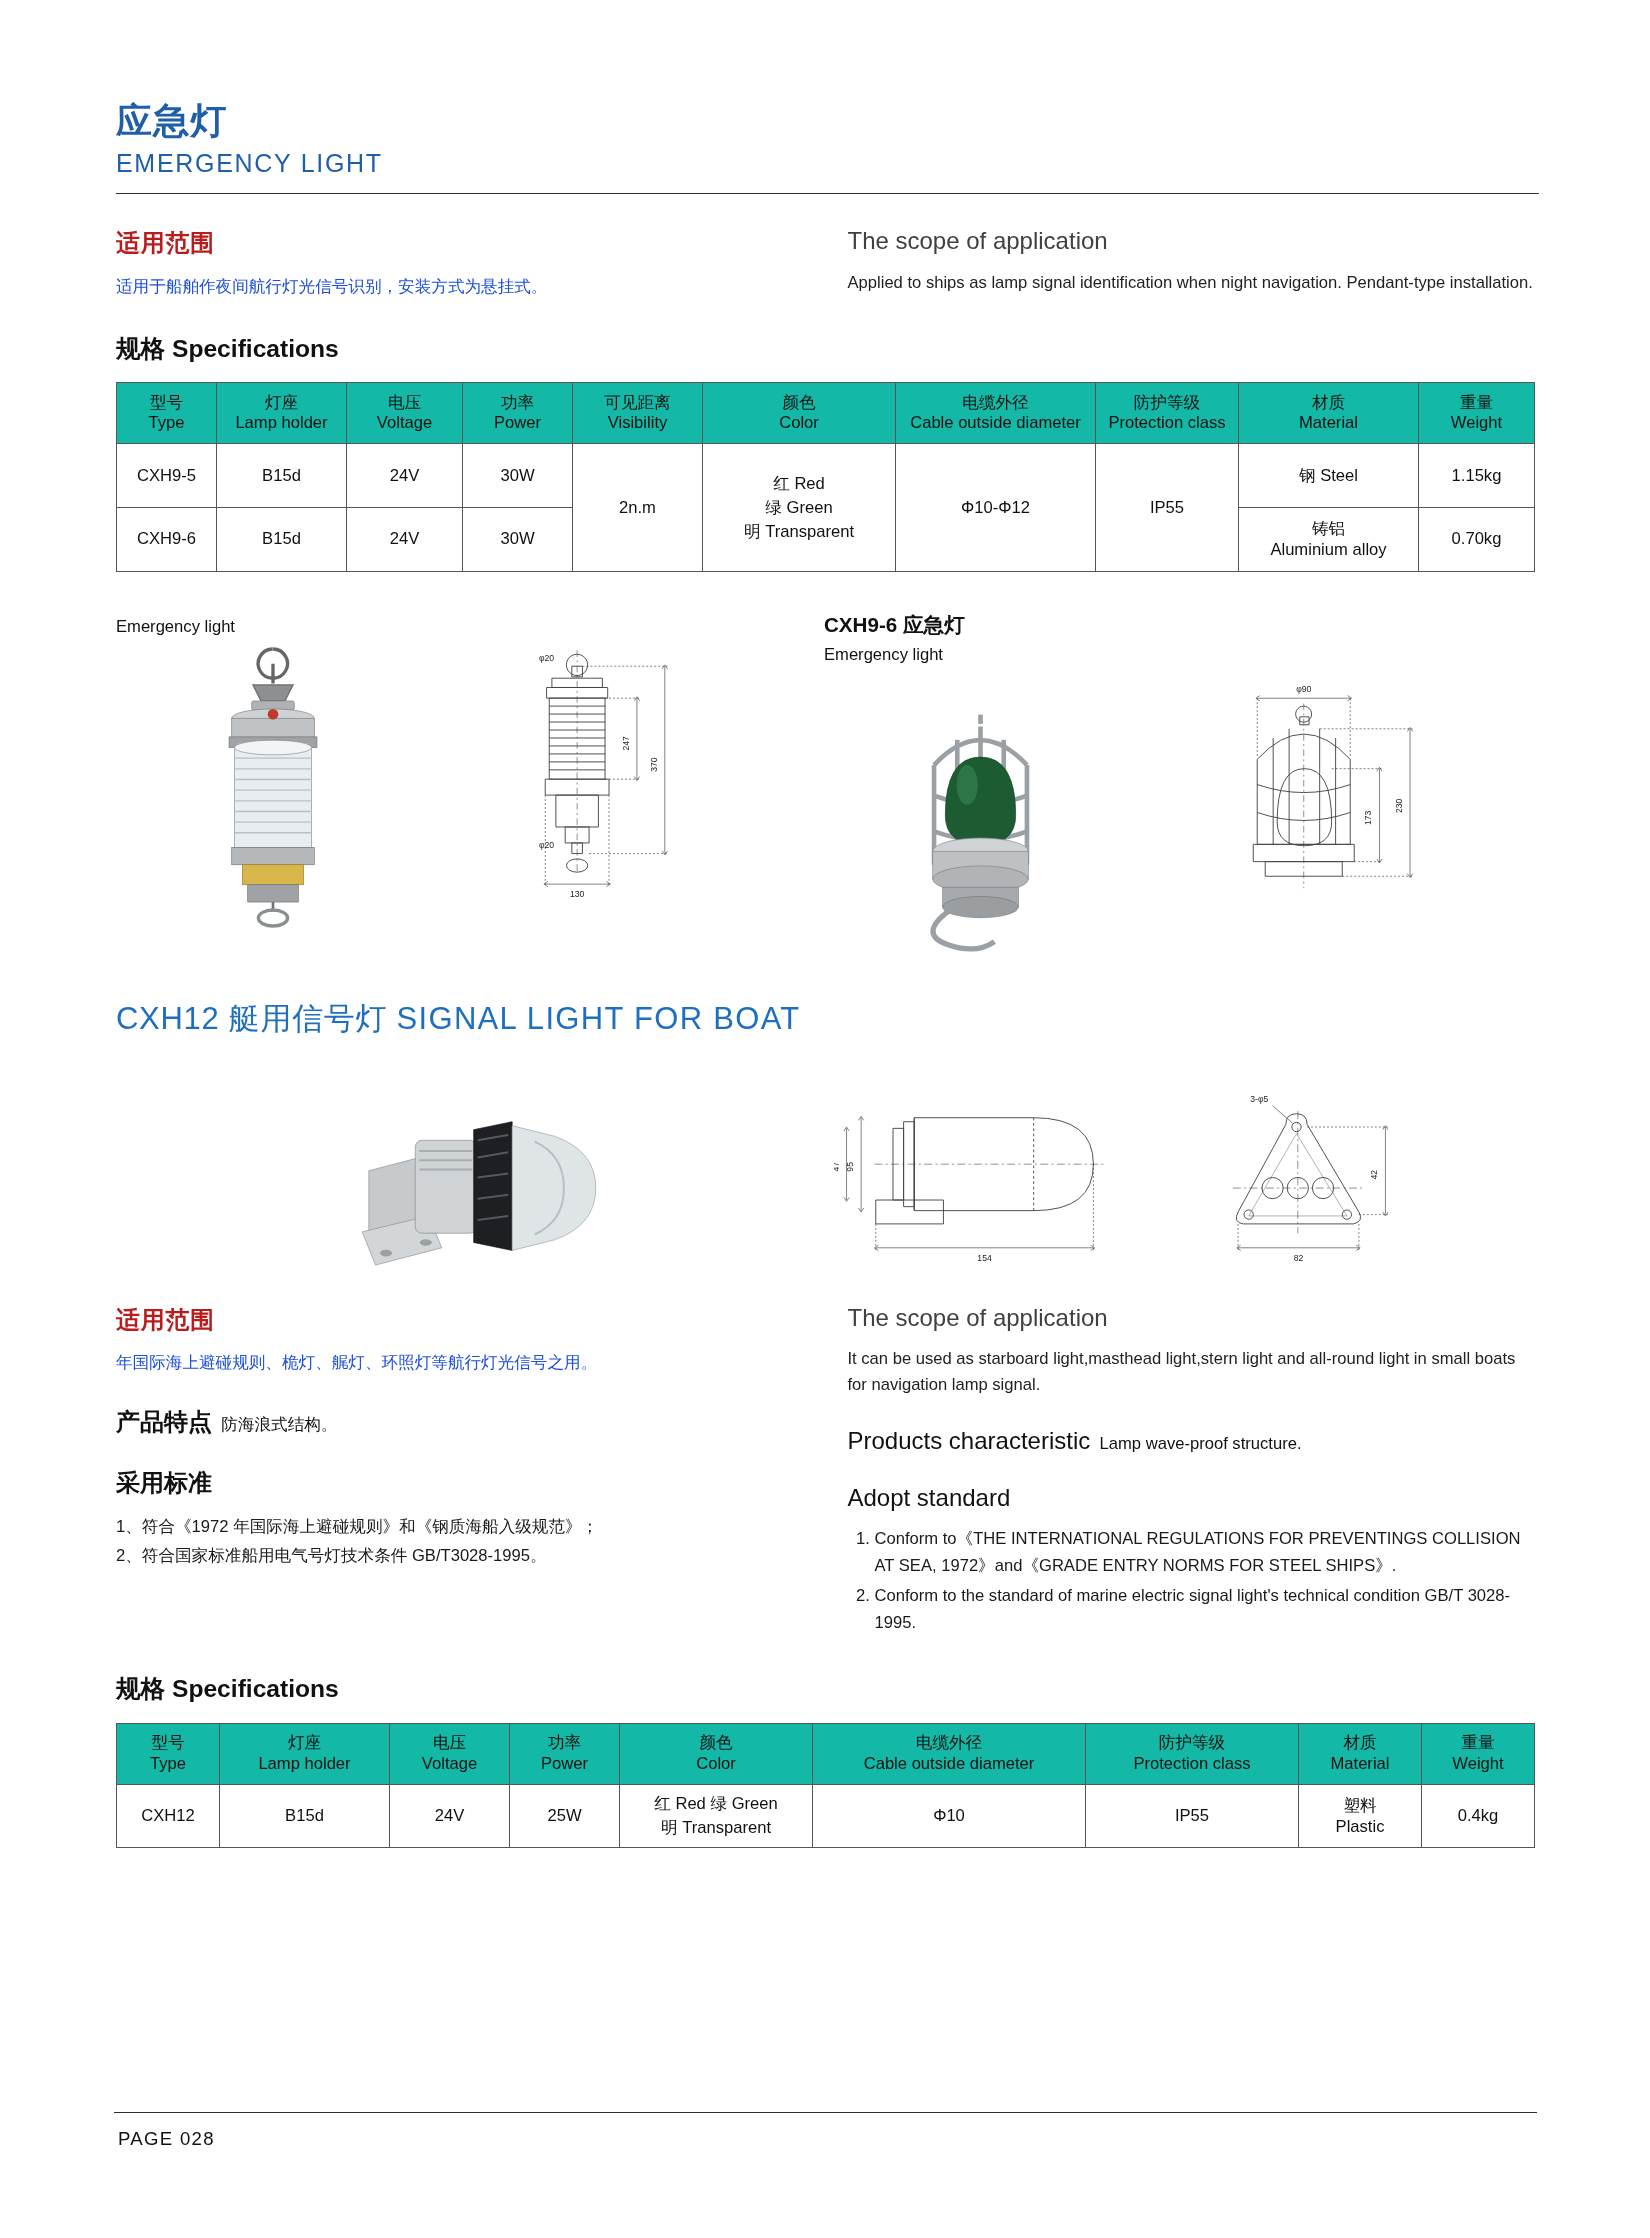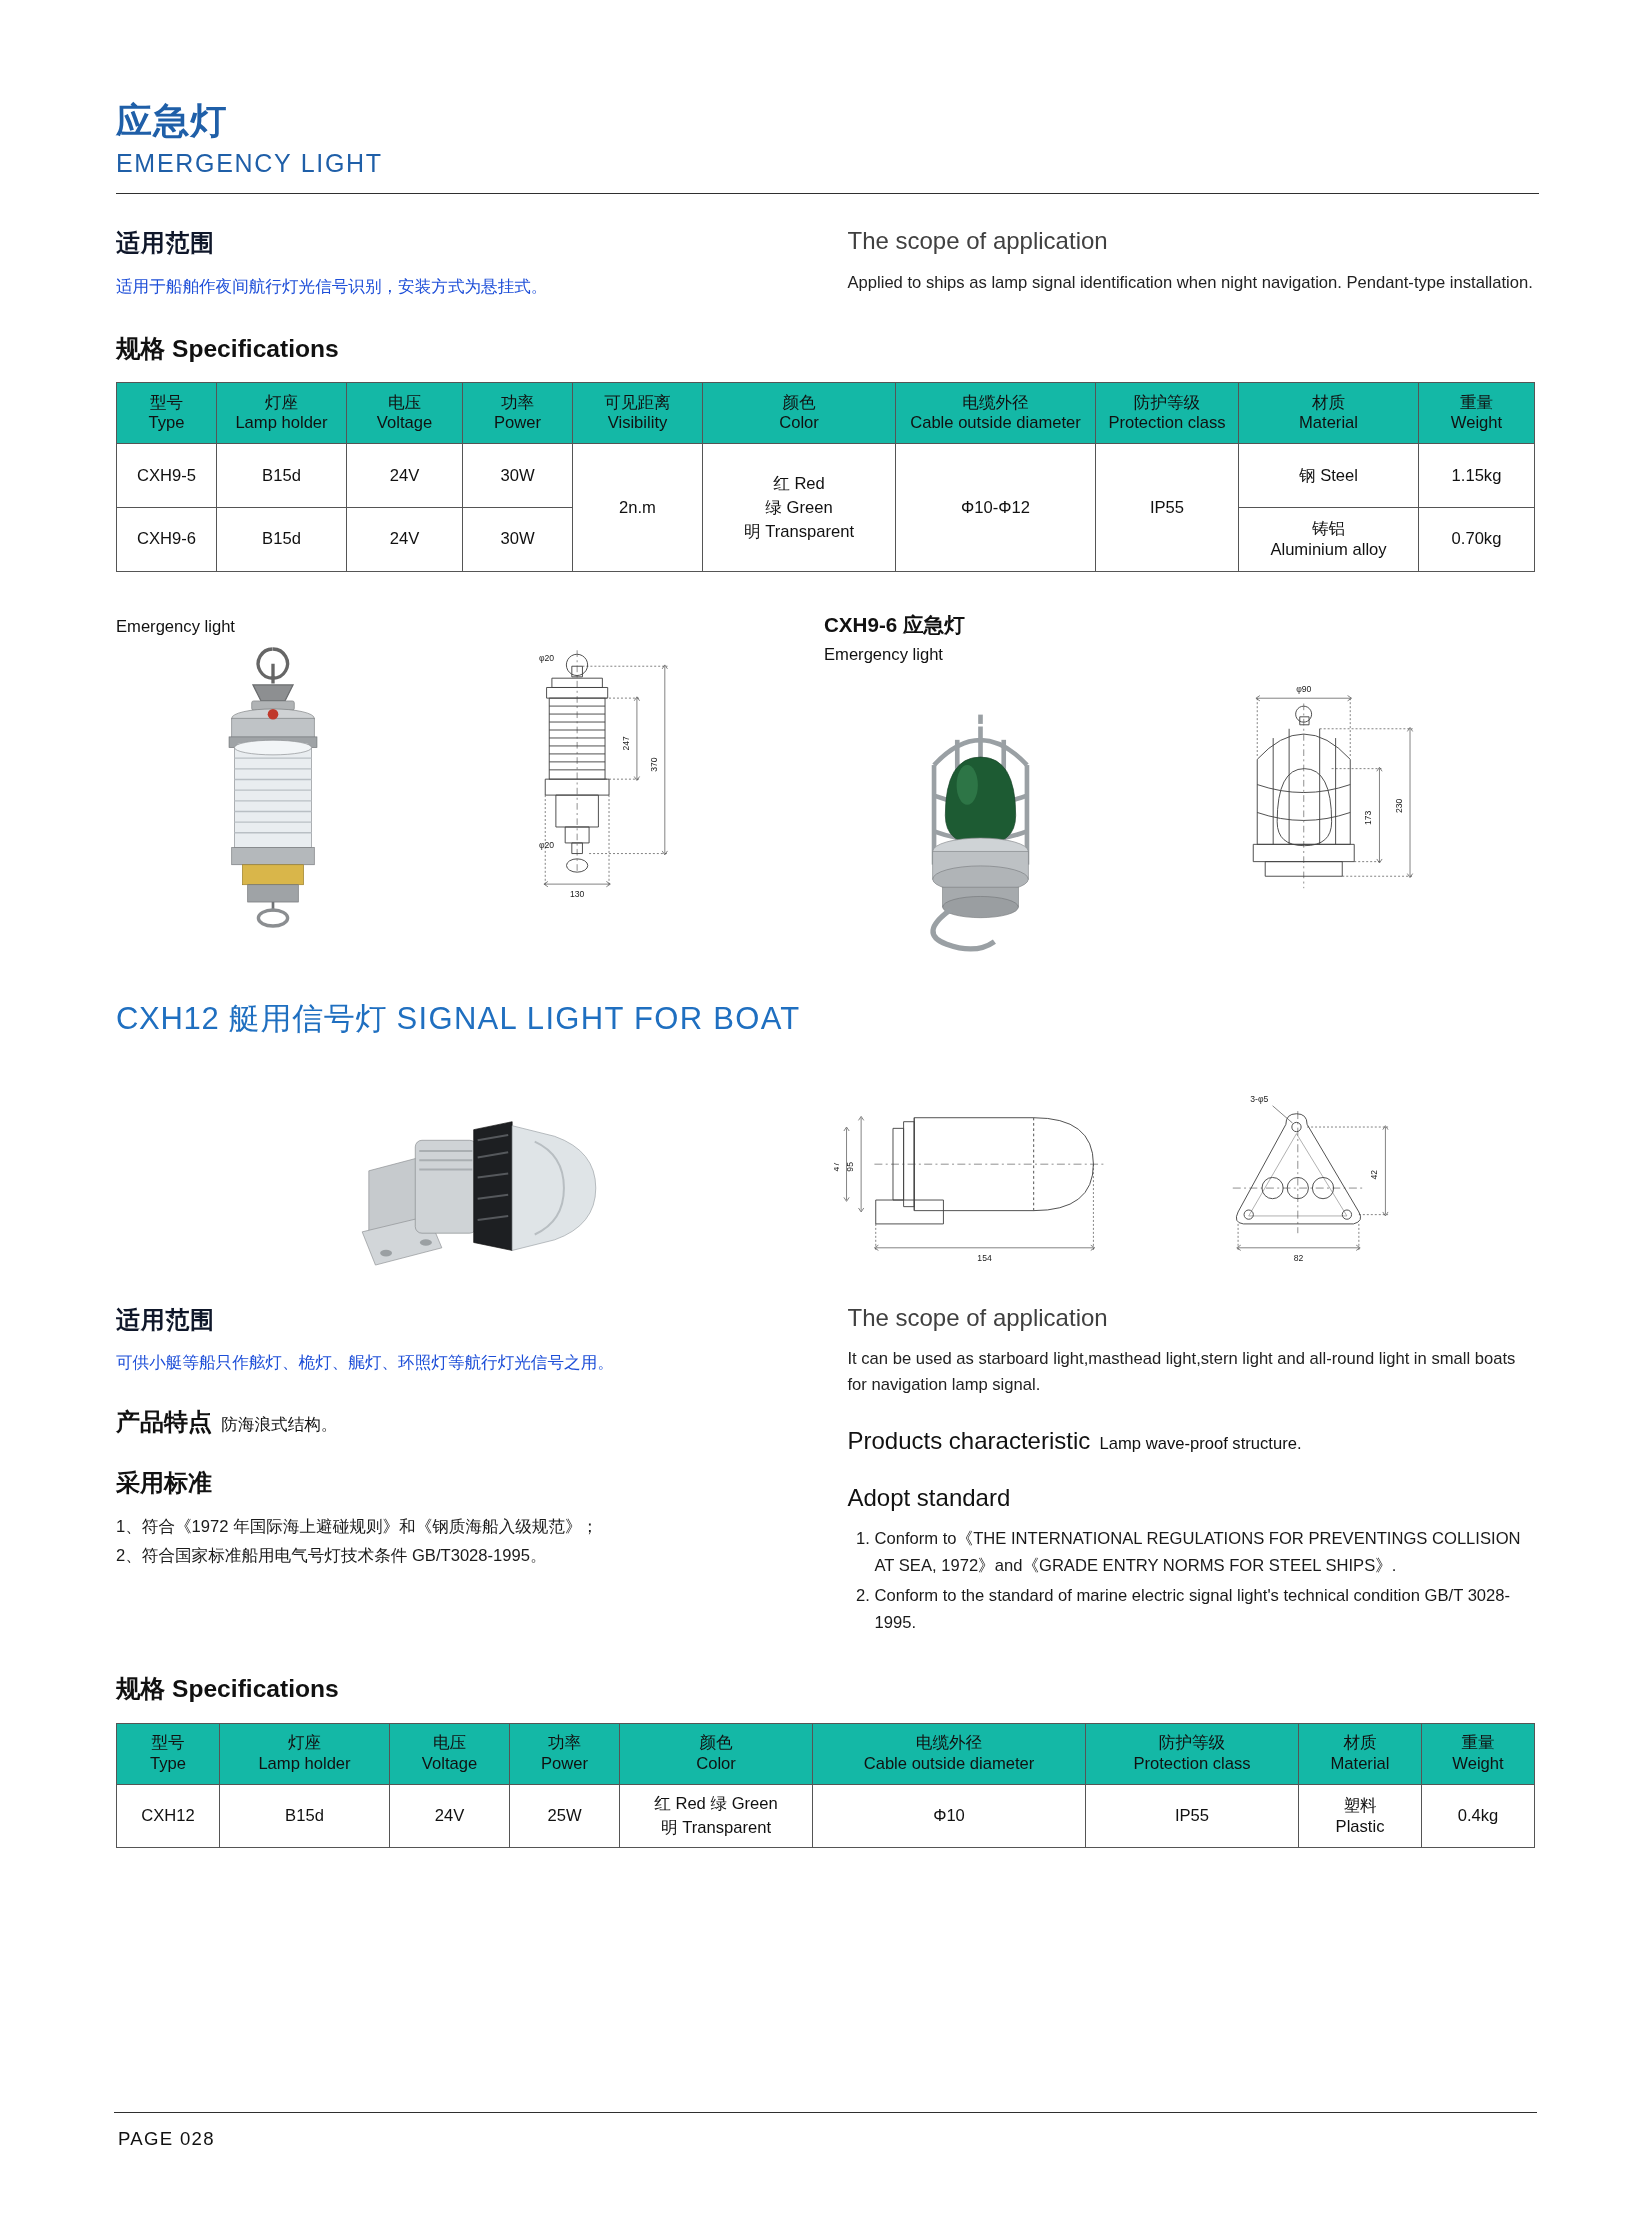--- a/index.html
+++ b/index.html
@@ -56,7 +56,7 @@
   .sec-h-cn {
     font-size:24px;
     font-weight:bold;
-    color:#0f172a;
+    color:#b91c1c;
     letter-spacing:0.7px;
   }
   .sec-h-en {

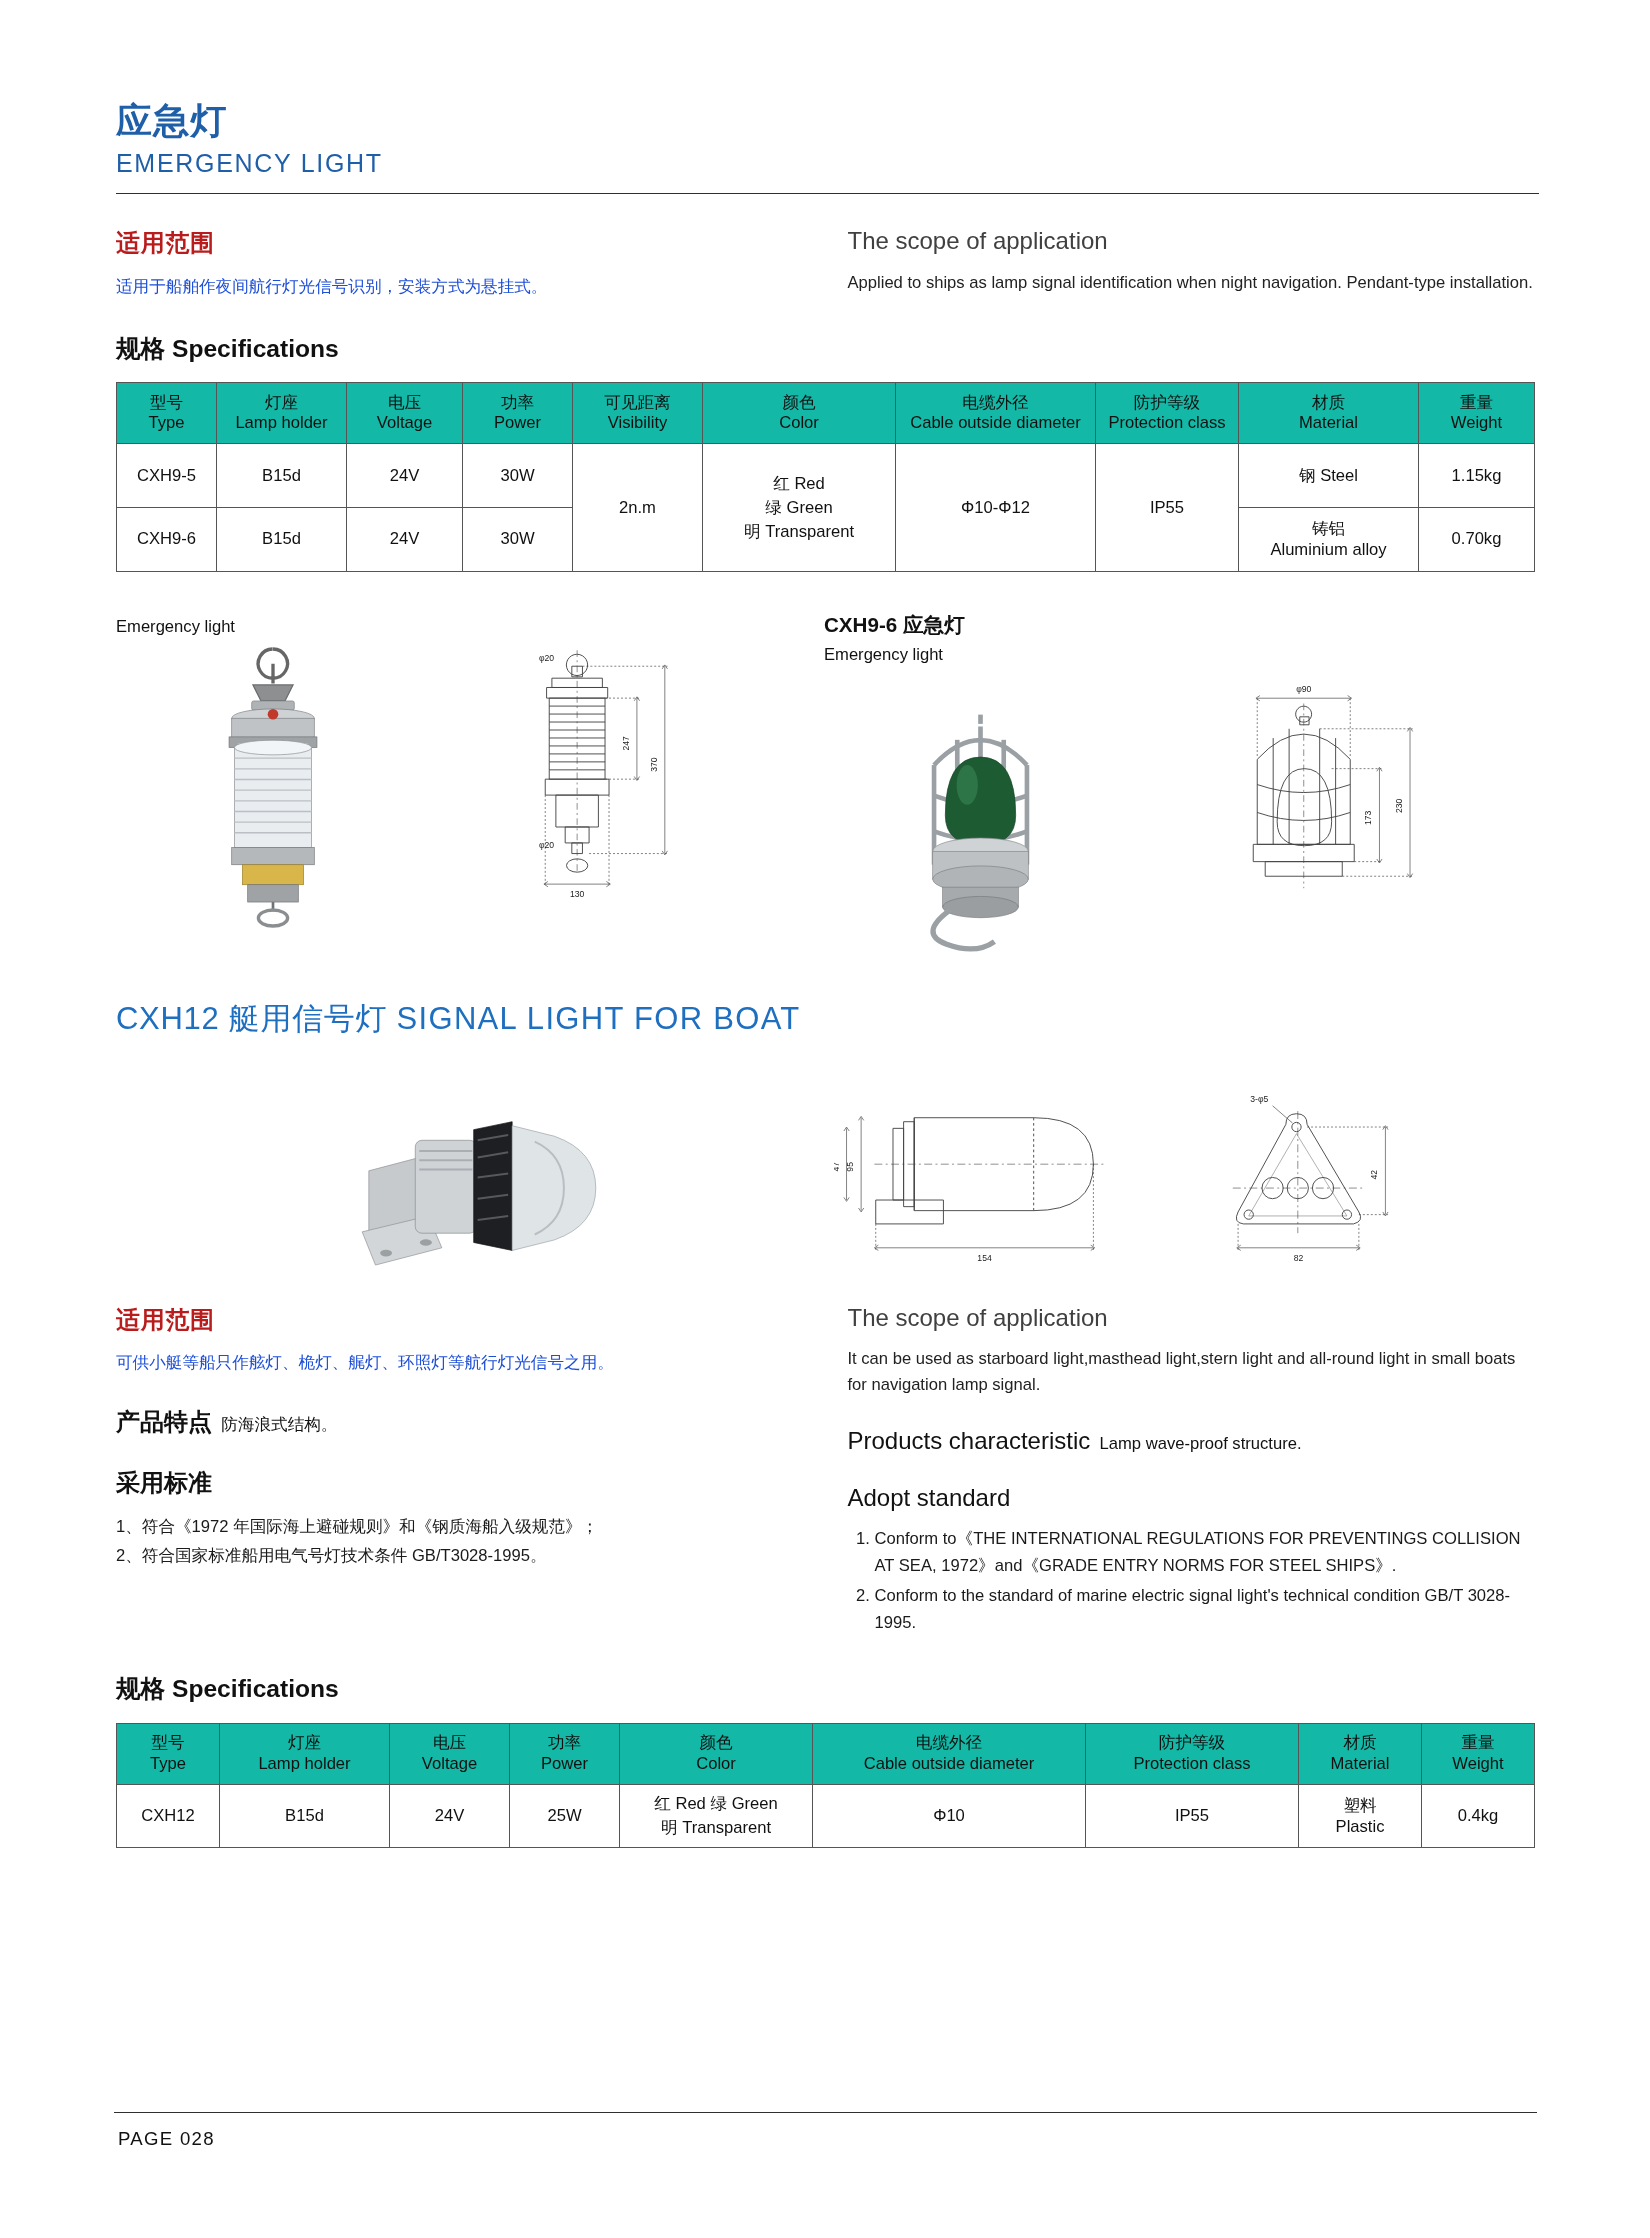--- a/index.html
+++ b/index.html
@@ -601,7 +601,7 @@
     <div class="two-col2">
       <div class="c2-left">
         <div class="sec-h-cn">适用范围</div>
-        <div class="body-cn">可供小艇等船只作舷灯、桅灯、艉灯、环照灯等航行灯光信号之用。</div>
+        <div class="body-cn">年国际海上避碰规则、桅灯、艉灯、环照灯等航行灯光信号之用。</div>
 
         <div class="inline-head">
           <span>产品特点</span><span class="small">防海浪式结构。</span>

